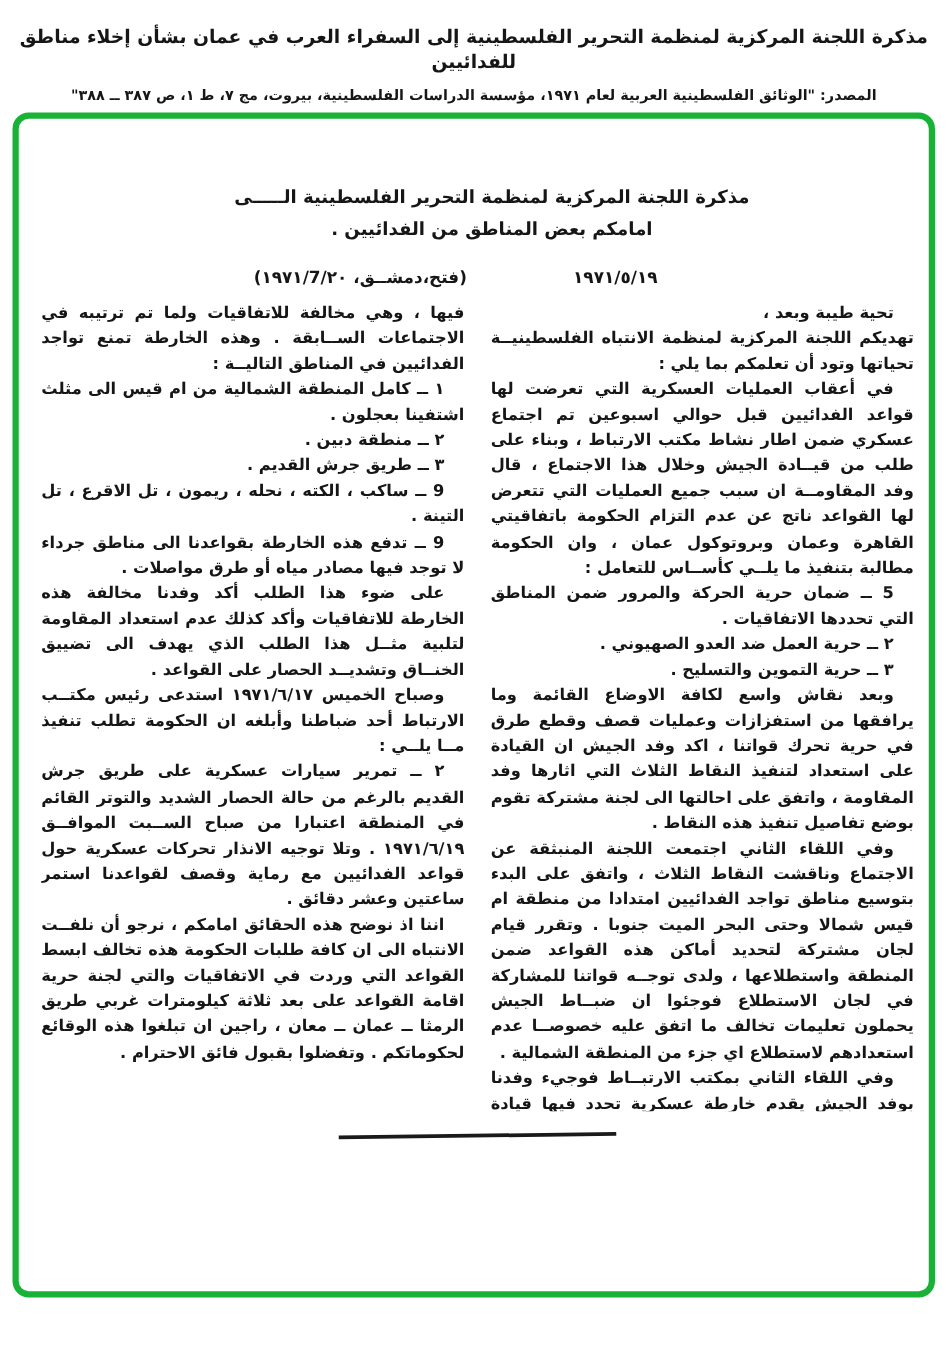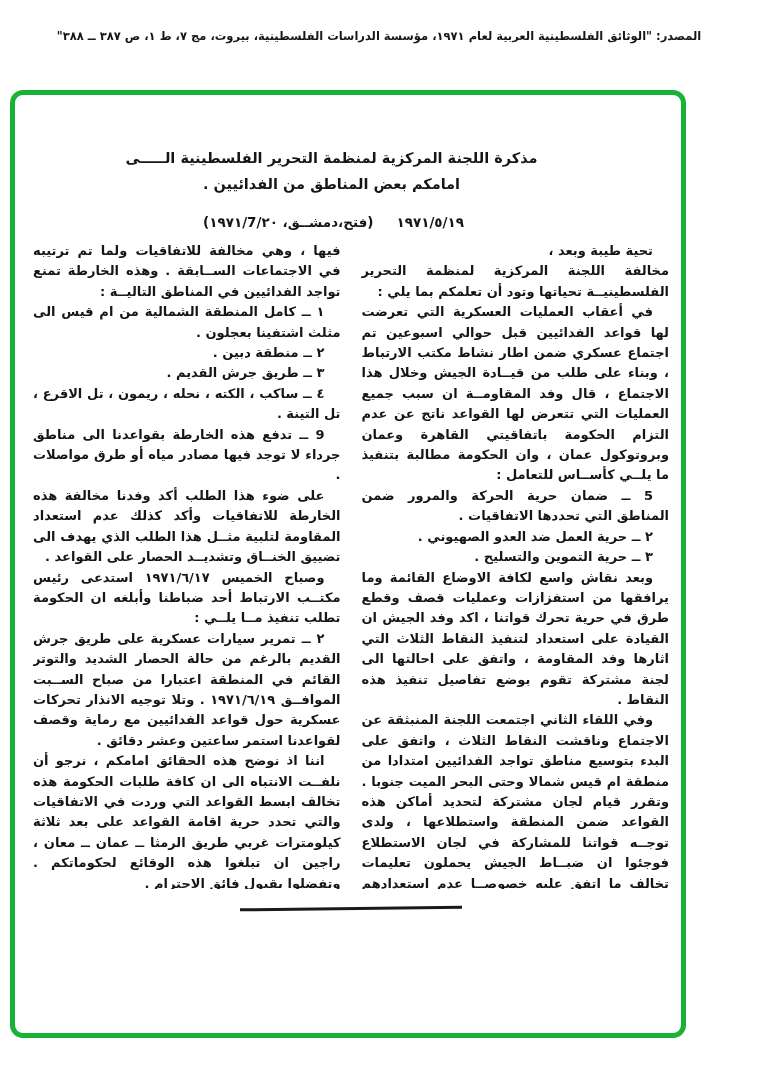--- a/index.html
+++ b/index.html
@@ -84,6 +84,7 @@
 <div class="page">
 
   <div class="outer-header">
+    <div class="doc-main-title">مذكرة اللجنة المركزية لمنظمة التحرير الفلسطينية إلى السفراء العرب في عمان بشأن إخلاء مناطق للفدائيين</div>
     <div class="doc-source">المصدر: "الوثائق الفلسطينية العربية لعام ١٩٧١، مؤسسة الدراسات الفلسطينية، بيروت، مج ٧، ط ١، ص ٣٨٧ ــ ٣٨٨"</div>
   </div>
 

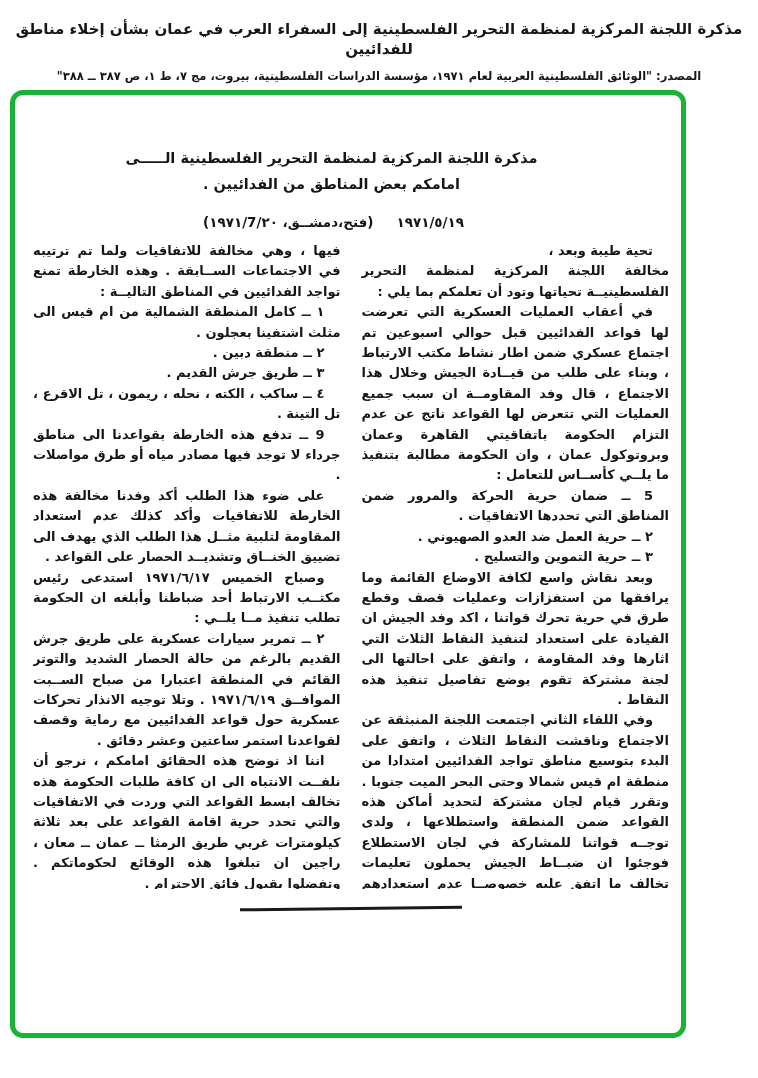--- a/index.html
+++ b/index.html
@@ -30,7 +30,7 @@
   .green-frame{
     position:absolute;
     left:10px;top:90px;
-    width:676px;height:948px;
+    width:738px;height:948px;
     box-sizing:border-box;
     border:5px solid #18b236;
     border-radius:13px;

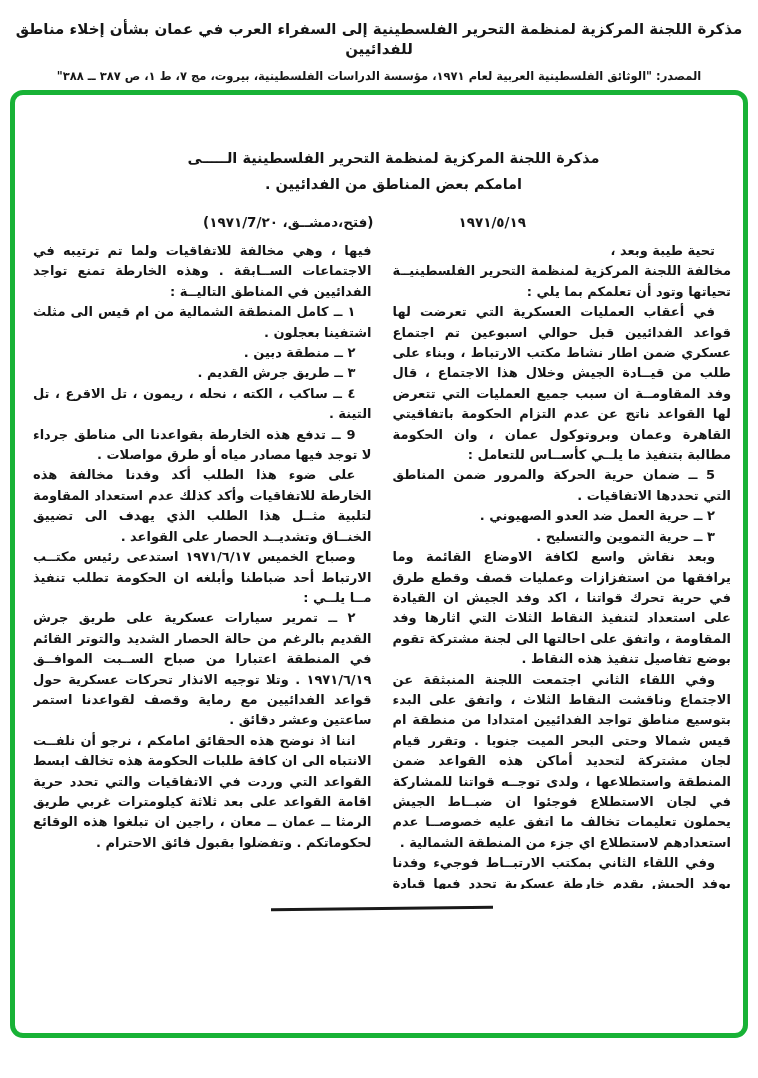--- a/index.html
+++ b/index.html
@@ -103,7 +103,7 @@
     <div class="columns">
       <div class="col">
           <p class="para indent">تحية طيبة وبعد ،</p>
-          <p class="para">مخالفة اللجنة المركزية لمنظمة التحرير الفلسطينيــة تحياتها وتود أن تعلمكم بما يلي :</p>
+          <p class="para">تهديكم اللجنة المركزية لمنظمة الانتباه الفلسطينيــة تحياتها وتود أن تعلمكم بما يلي :</p>
           <p class="para indent">في أعقاب العمليات العسكرية التي تعرضت لها قواعد الفدائيين قبل حوالي اسبوعين تم اجتماع عسكري ضمن اطار نشاط مكتب الارتباط ، وبناء على طلب من قيــادة الجيش وخلال هذا الاجتماع ، قال وفد المقاومــة ان سبب جميع العمليات التي تتعرض لها القواعد ناتج عن عدم التزام الحكومة باتفاقيتي القاهرة وعمان وبروتوكول عمان ، وان الحكومة مطالبة بتنفيذ ما يلــي كأســاس للتعامل :</p>
           <p class="para indent">5 ــ ضمان حرية الحركة والمرور ضمن المناطق التي تحددها الاتفاقيات .</p>
           <p class="para indent">٢ ــ حرية العمل ضد العدو الصهيوني .</p>

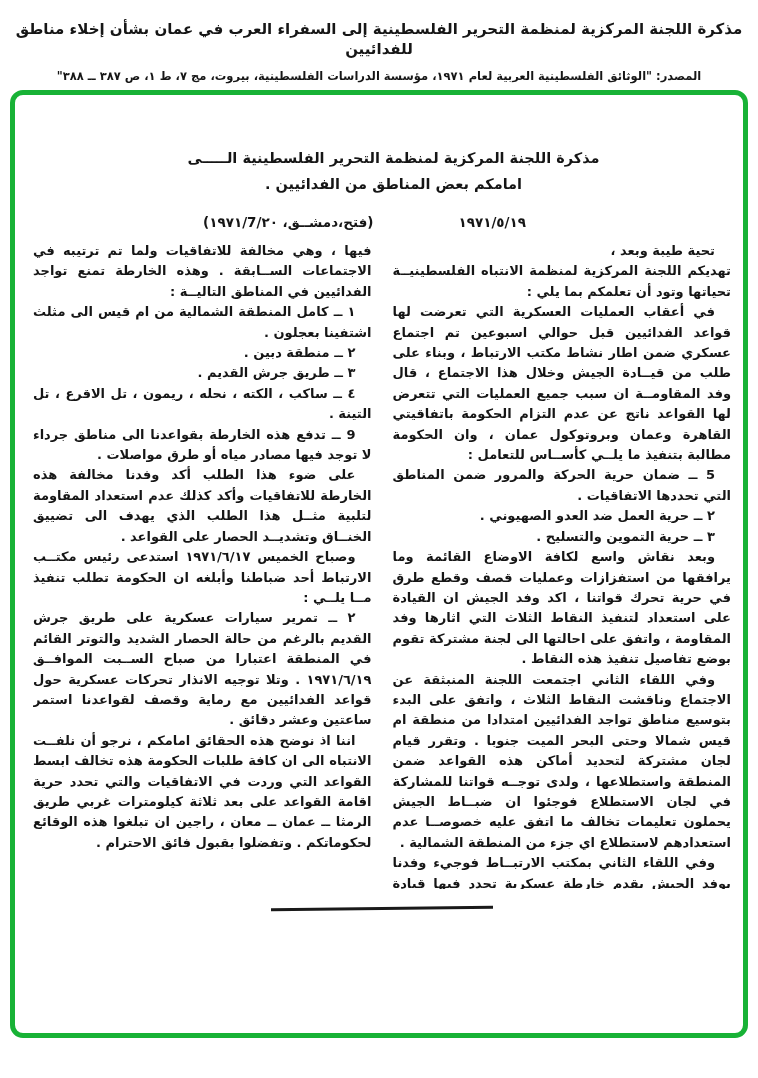--- a/index.html
+++ b/index.html
@@ -117,7 +117,7 @@
           <p class="para indent">١ ــ كامل المنطقة الشمالية من ام قيس الى مثلث اشتفينا بعجلون .</p>
           <p class="para indent">٢ ــ منطقة دبين .</p>
           <p class="para indent">٣ ــ طريق جرش القديم .</p>
-          <p class="para indent">٤ ــ ساكب ، الكته ، نحله ، ريمون ، تل الاقرع ، تل التينة .</p>
+          <p class="para indent">9 ــ ساكب ، الكته ، نحله ، ريمون ، تل الاقرع ، تل التينة .</p>
           <p class="para indent">9 ــ تدفع هذه الخارطة بقواعدنا الى مناطق جرداء لا توجد فيها مصادر مياه أو طرق مواصلات .</p>
           <p class="para indent">على ضوء هذا الطلب أكد وفدنا مخالفة هذه الخارطة للاتفاقيات وأكد كذلك عدم استعداد المقاومة لتلبية مثــل هذا الطلب الذي يهدف الى تضييق الخنــاق وتشديــد الحصار على القواعد .</p>
           <p class="para indent">وصباح الخميس ١٩٧١/٦/١٧ استدعى رئيس مكتــب الارتباط أحد ضباطنا وأبلغه ان الحكومة تطلب تنفيذ مــا يلــي :</p>

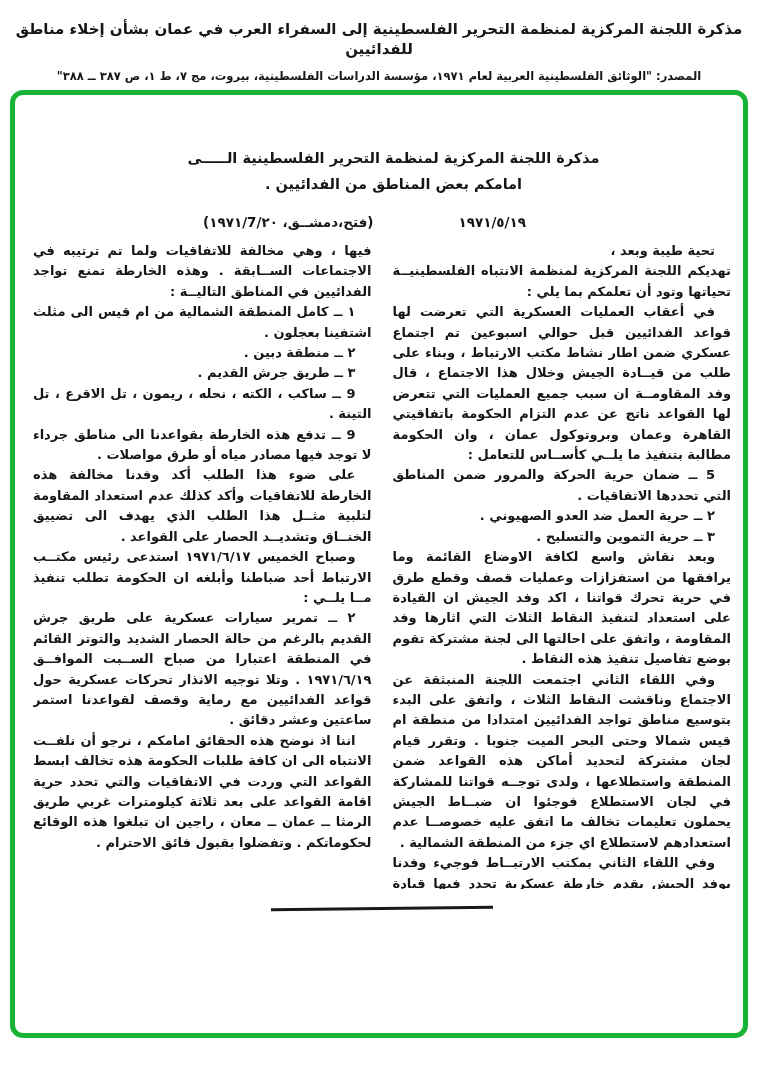--- a/index.html
+++ b/index.html
@@ -122,7 +122,7 @@
           <p class="para indent">على ضوء هذا الطلب أكد وفدنا مخالفة هذه الخارطة للاتفاقيات وأكد كذلك عدم استعداد المقاومة لتلبية مثــل هذا الطلب الذي يهدف الى تضييق الخنــاق وتشديــد الحصار على القواعد .</p>
           <p class="para indent">وصباح الخميس ١٩٧١/٦/١٧ استدعى رئيس مكتــب الارتباط أحد ضباطنا وأبلغه ان الحكومة تطلب تنفيذ مــا يلــي :</p>
           <p class="para indent">٢ ــ تمرير سيارات عسكرية على طريق جرش القديم بالرغم من حالة الحصار الشديد والتوتر القائم في المنطقة اعتبارا من صباح الســبت الموافــق ١٩٧١/٦/١٩ . وتلا توجيه الانذار تحركات عسكرية حول قواعد الفدائيين مع رماية وقصف لقواعدنا استمر ساعتين وعشر دقائق .</p>
-          <p class="para indent">اننا اذ نوضح هذه الحقائق امامكم ، نرجو أن نلفــت الانتباه الى ان كافة طلبات الحكومة هذه تخالف ابسط القواعد التي وردت في الاتفاقيات والتي تحدد حرية اقامة القواعد على بعد ثلاثة كيلومترات غربي طريق الرمثا ــ عمان ــ معان ، راجين ان تبلغوا هذه الوقائع لحكوماتكم . وتفضلوا بقبول فائق الاحترام .</p>
+          <p class="para indent">اننا اذ نوضح هذه الحقائق امامكم ، نرجو أن نلفــت الانتباه الى ان كافة طلبات الحكومة هذه تخالف ابسط القواعد التي وردت في الاتفاقيات والتي لجنة حرية اقامة القواعد على بعد ثلاثة كيلومترات غربي طريق الرمثا ــ عمان ــ معان ، راجين ان تبلغوا هذه الوقائع لحكوماتكم . وتفضلوا بقبول فائق الاحترام .</p>
         </div>
     </div>
 

